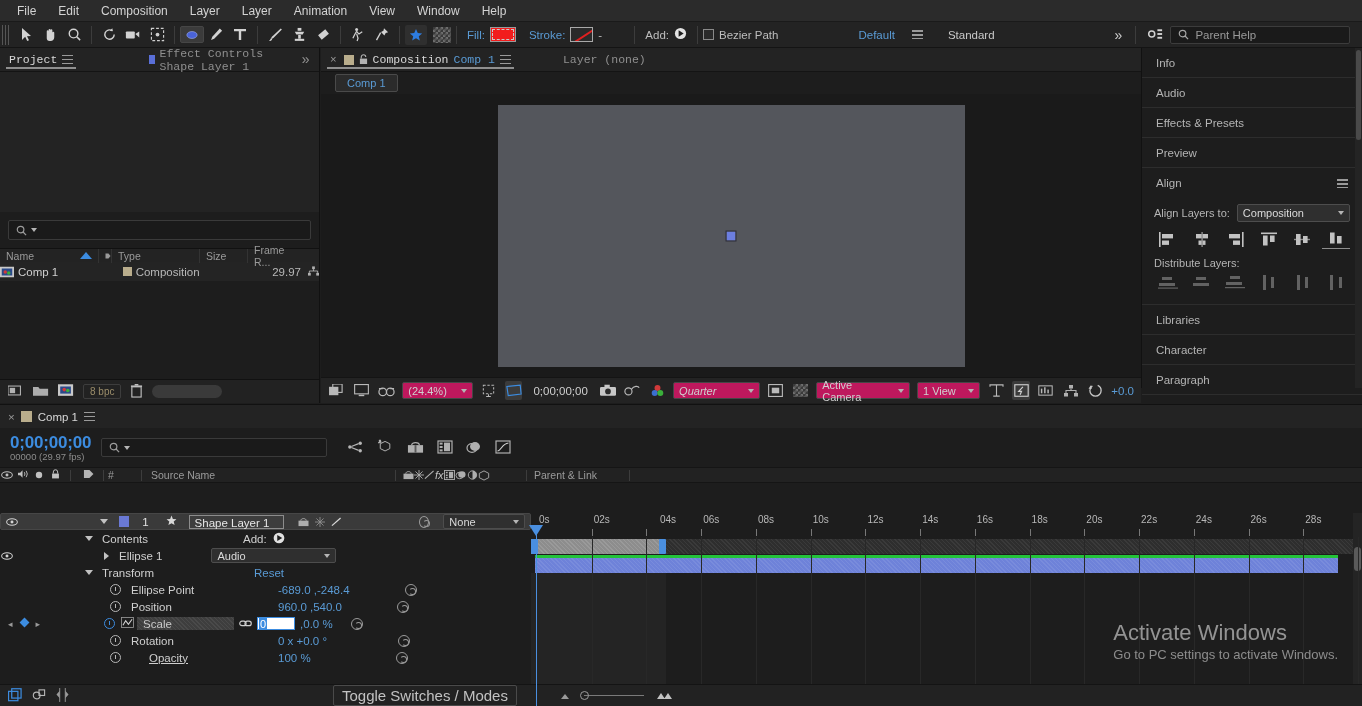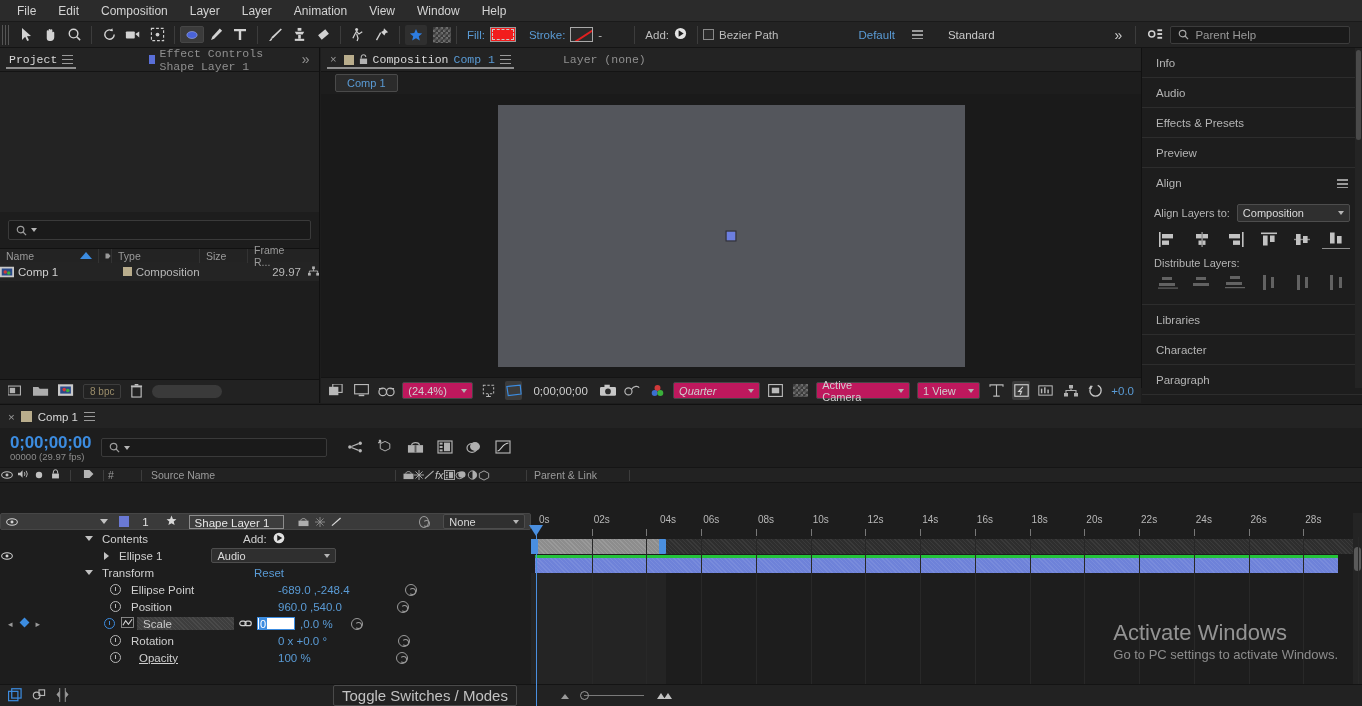--- a/index.html
+++ b/index.html
@@ -1006,7 +1006,7 @@
         <div class="lrow">
           <span style="width:110px;"></span>
           <span class="stopw"></span>
-          <span style="padding-left:18px;color:#cfcfcf;width:157px;text-decoration:underline;">Opacity</span>
+          <span style="padding-left:28px;color:#cfcfcf;width:157px;text-decoration:underline;">Opacity</span>
           <span class="val">100 %</span>
           <span class="spiral" style="margin-left:85px;"></span>
         </div>

